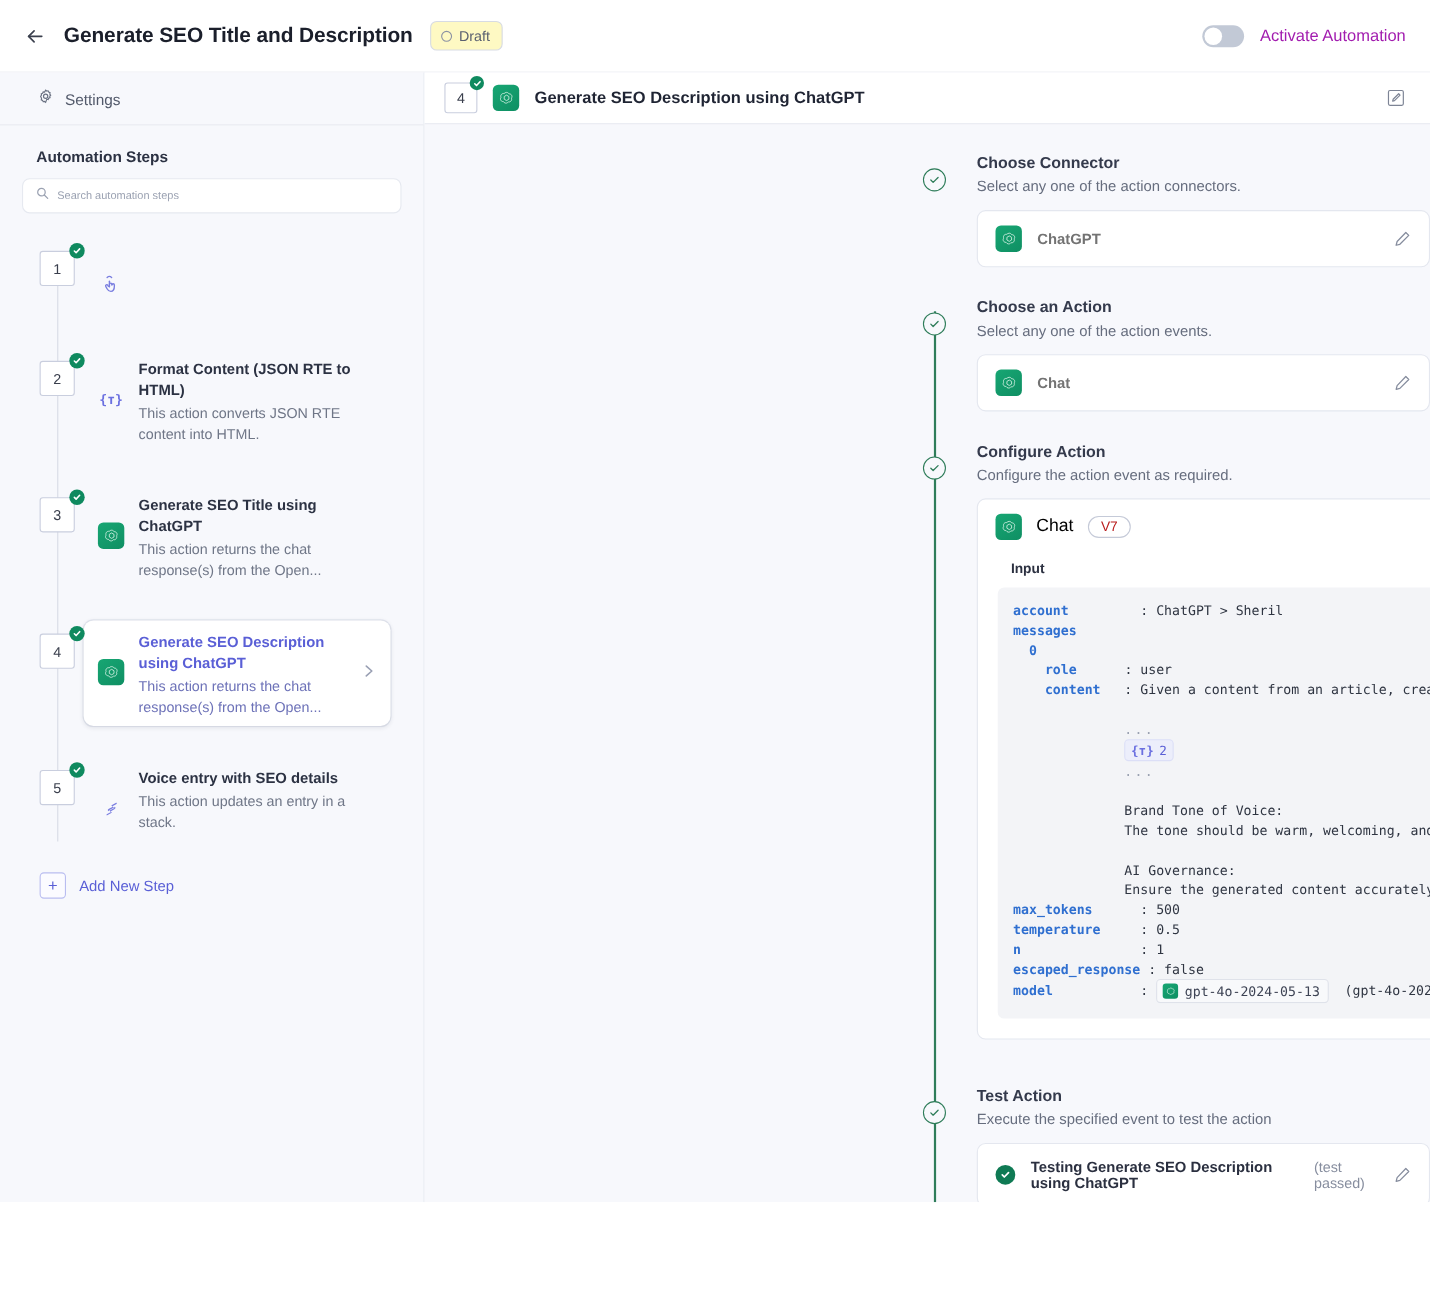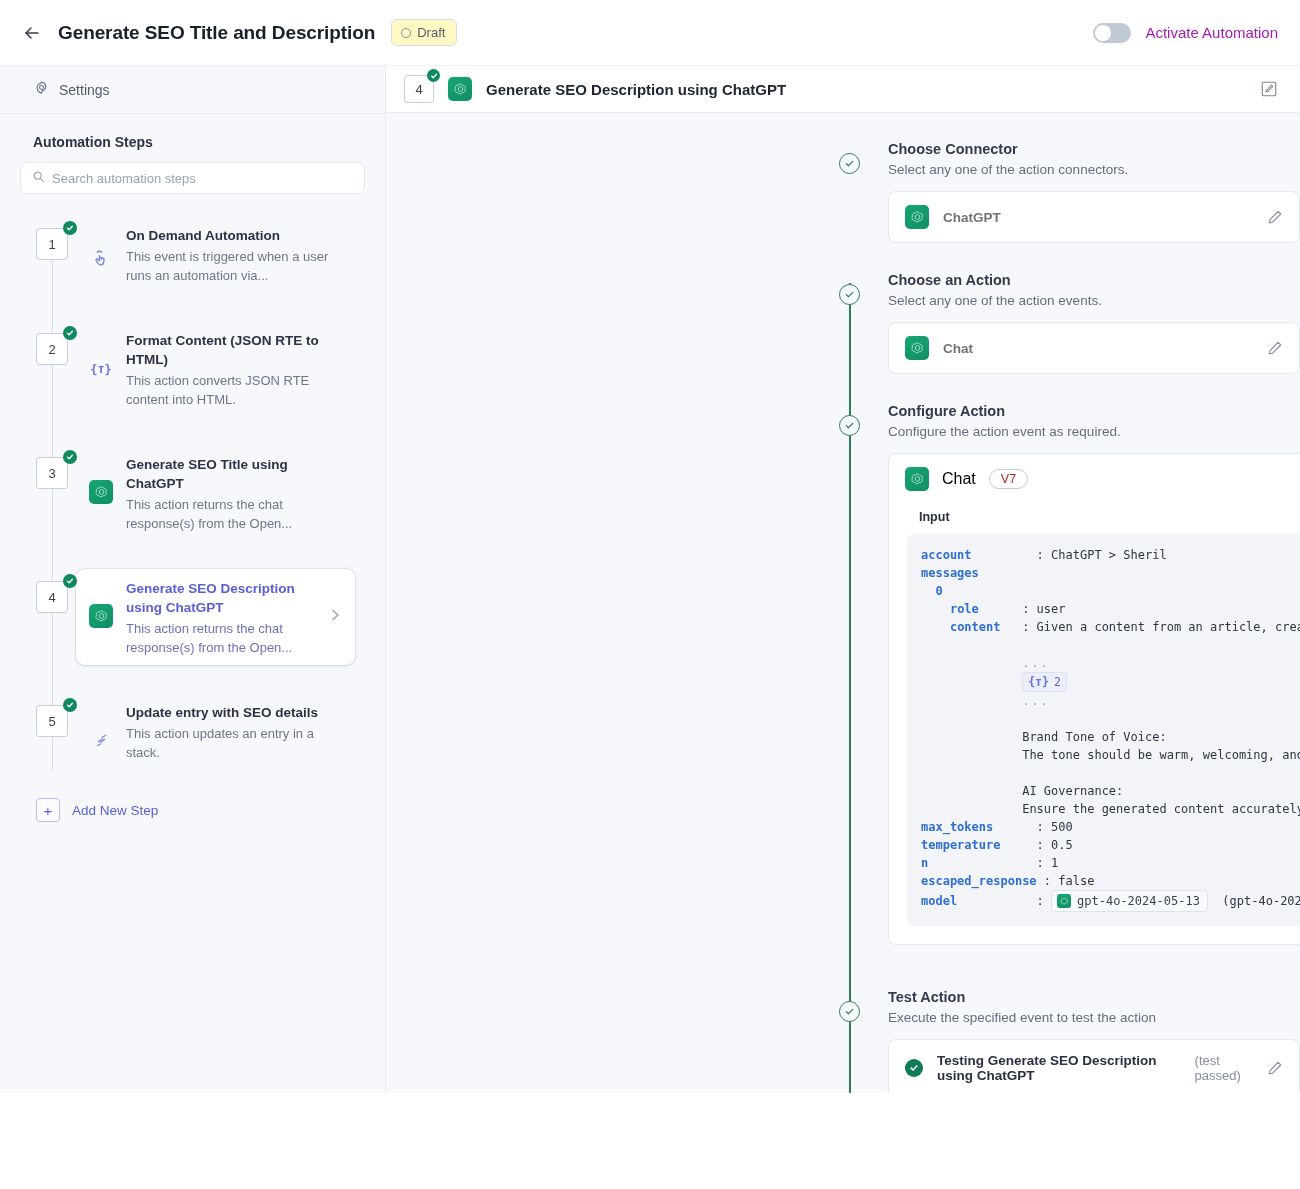--- a/index.html
+++ b/index.html
@@ -95,7 +95,7 @@
   .search-box input {
     border: none; outline: none; background: transparent;
     font-family: "Liberation Sans", sans-serif;
-    font-size: 13px; color: #0f766e; width: 100%;
+    font-size: 10px; color: #0f766e; width: 100%;
   }
   .search-box input::placeholder { color: #9ba2b2; }
 

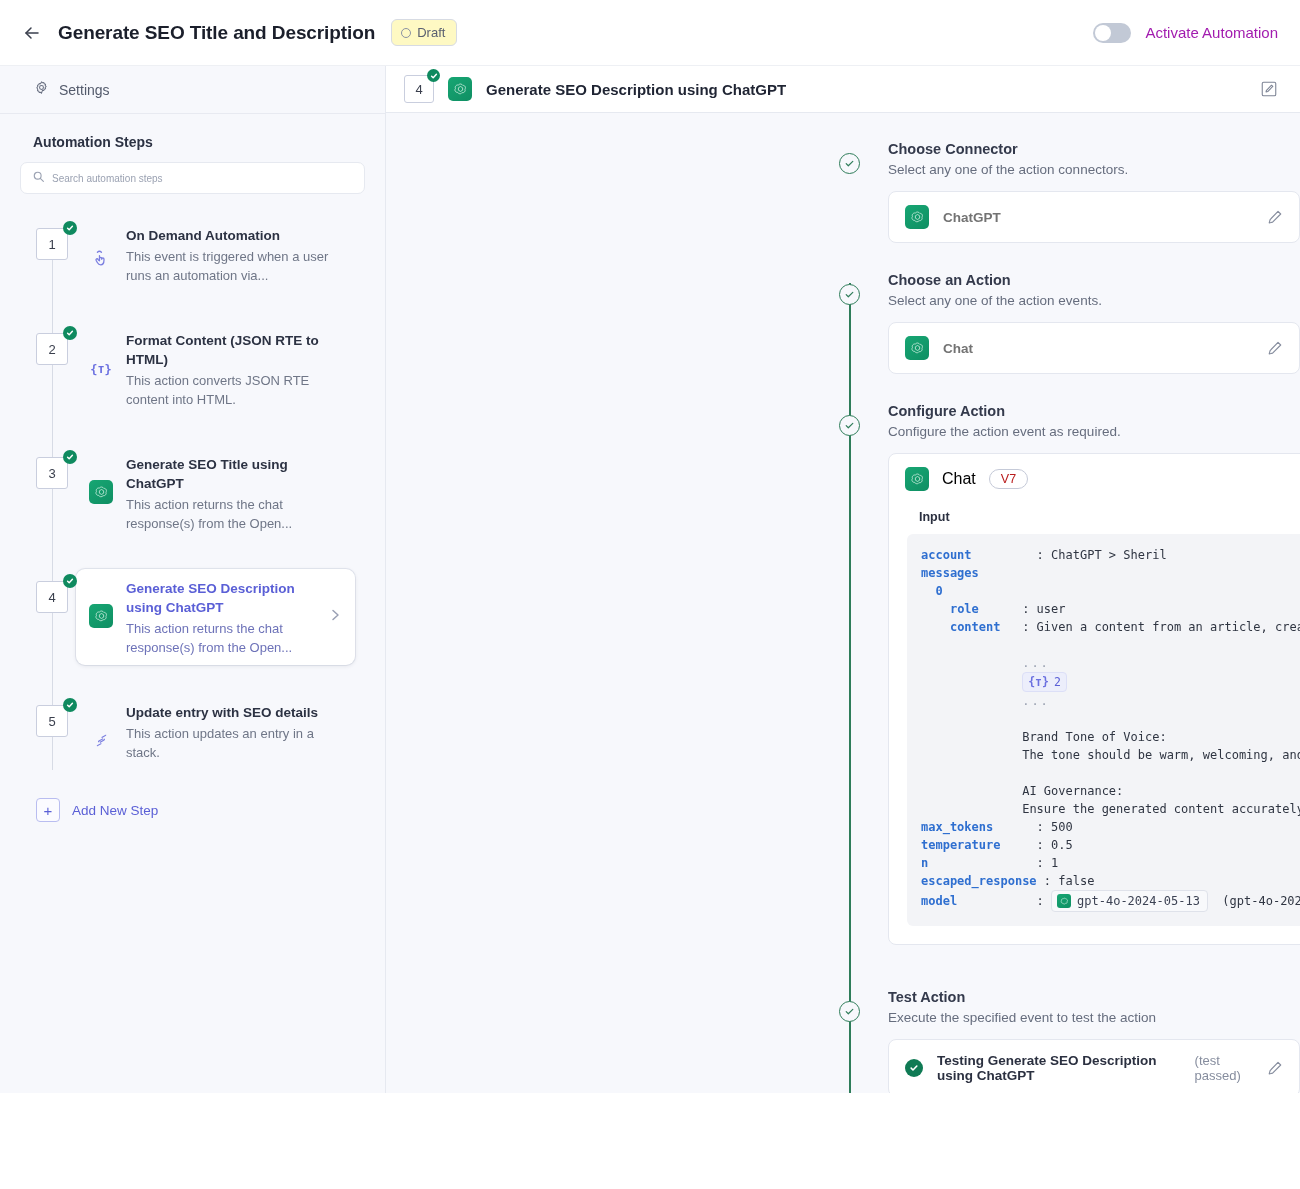--- a/index.html
+++ b/index.html
@@ -330,10 +330,6 @@
                     <path d="M10.8 10c0-.7.6-1.2 1.3-1.2s1.2.5 1.2 1.2v1.4c0 2.6-1.2 5.1-3.6 5.1-1.9 0-2.9-1-3.8-2.6l-1.3-2.4c-.3-.6-.1-1.3.5-1.6.6-.3 1.3 0 1.6.5l.6 1"></path>
                   </svg>
               </div>
-              <div class="step-text">
-                <div class="step-title">On Demand Automation</div>
-                <div class="step-desc">This event is triggered when a user runs an automation via...</div>
-              </div>
             </div>
           </div>
 

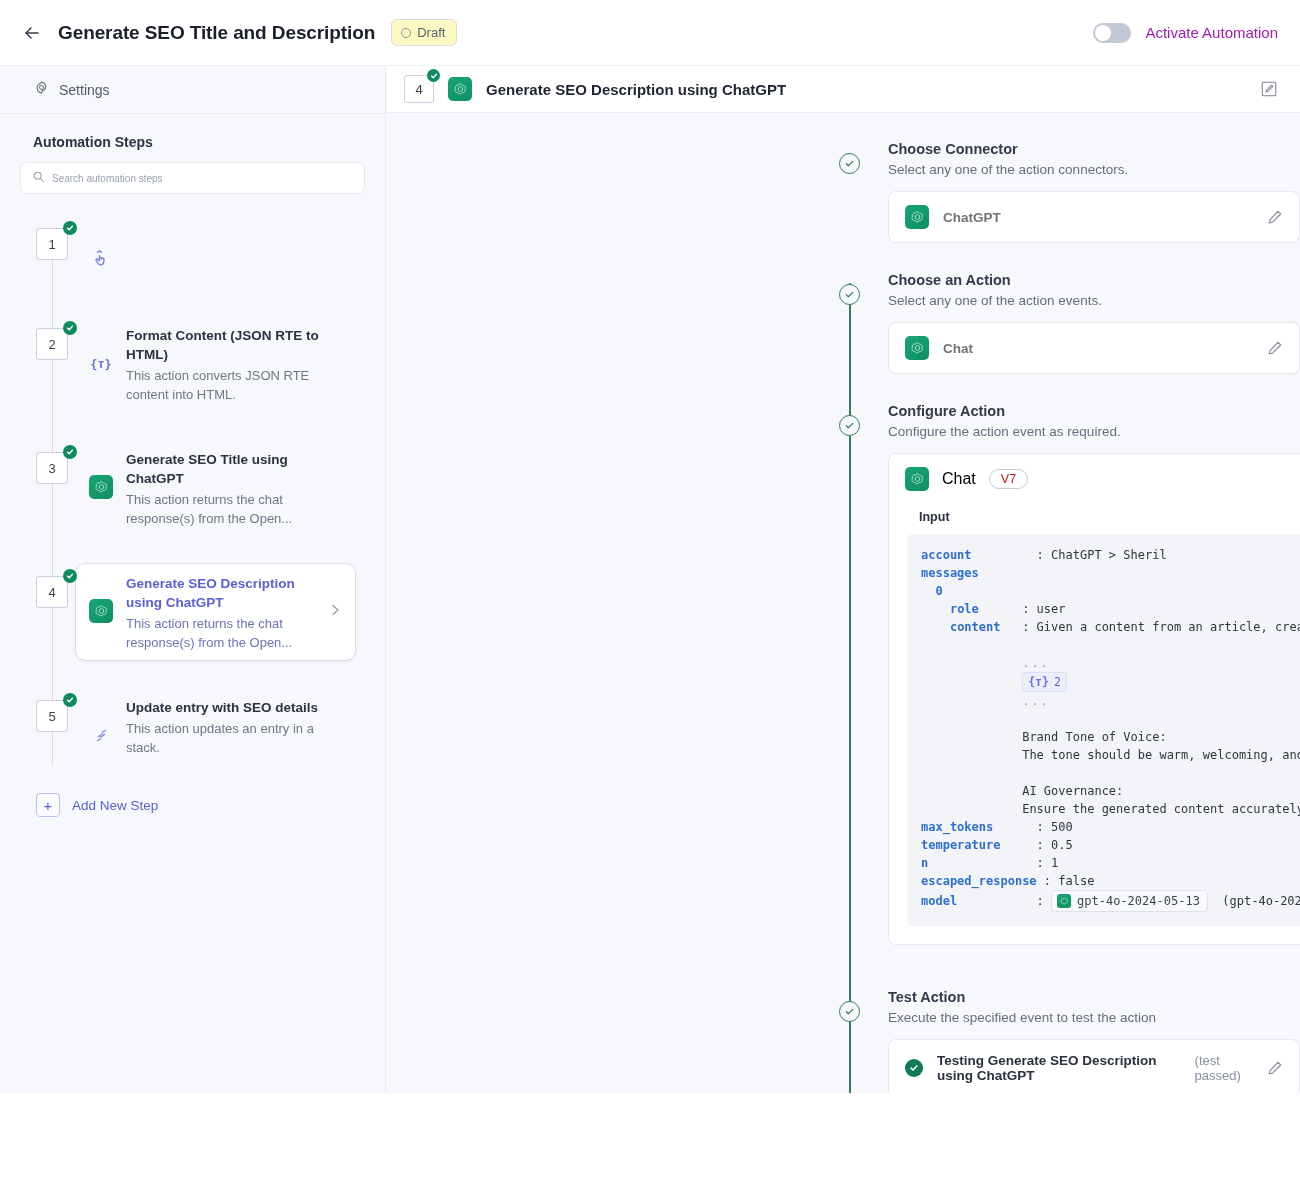--- a/index.html
+++ b/index.html
@@ -427,7 +427,7 @@
                   </svg>
               </div>
               <div class="step-text">
-                <div class="step-title">Update entry with SEO details</div>
+                <div class="step-title">Voice entry with SEO details</div>
                 <div class="step-desc">This action updates an entry in a stack.</div>
               </div>
             </div>

